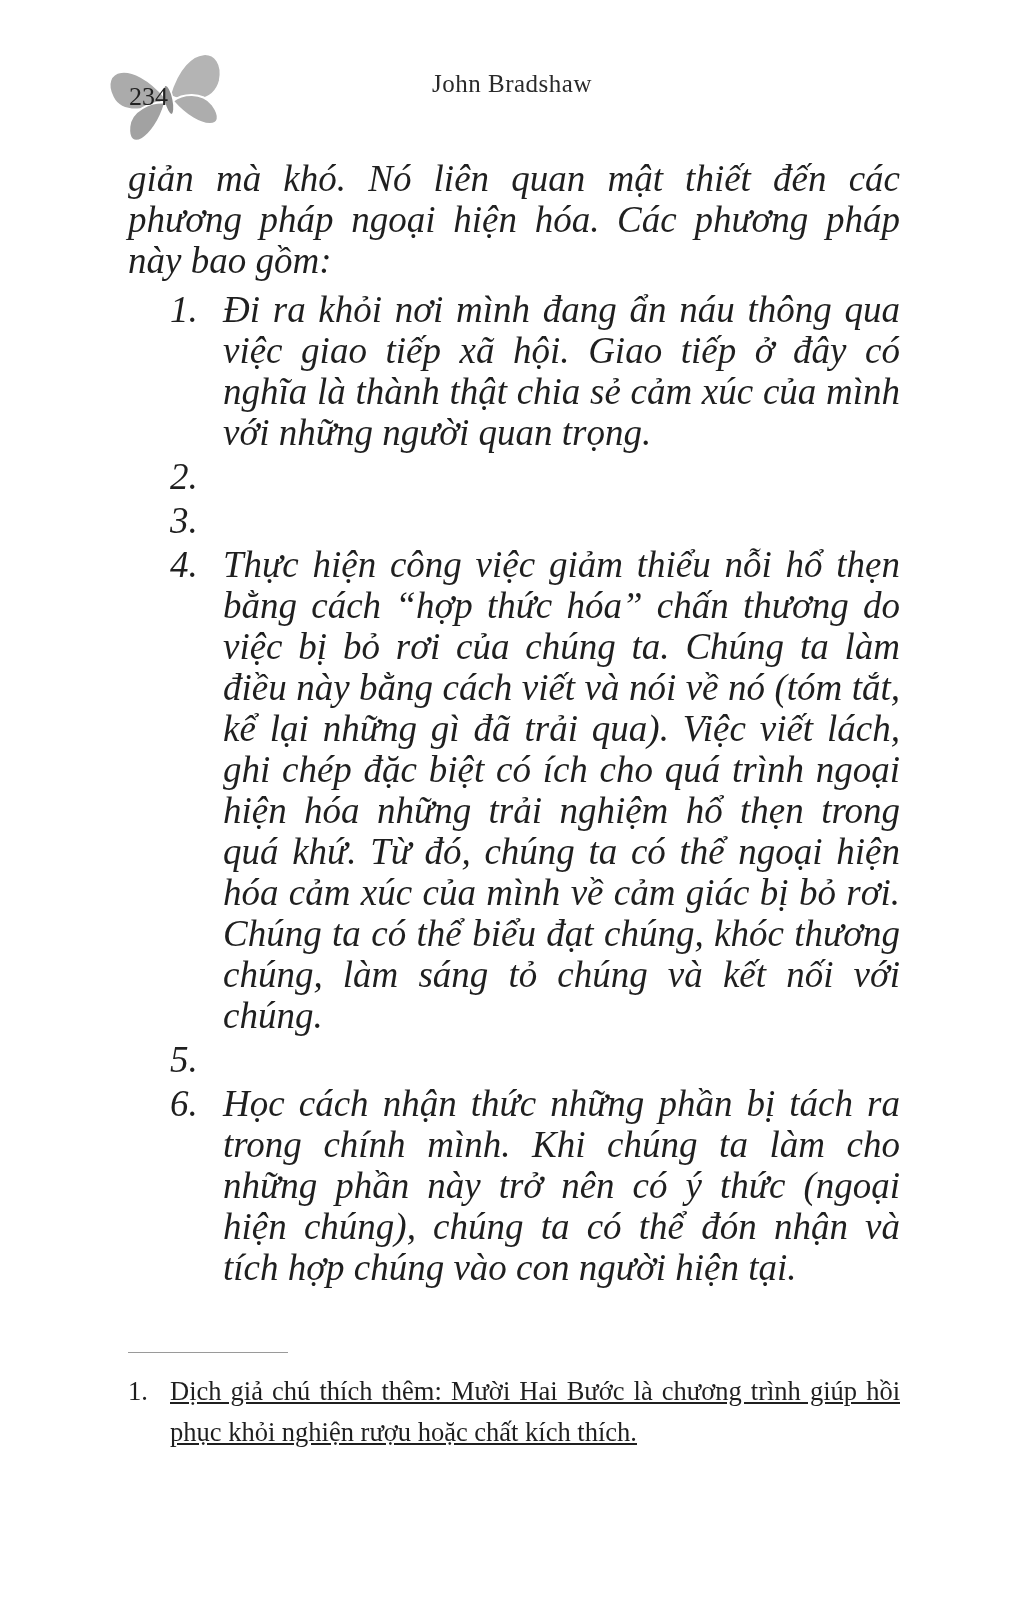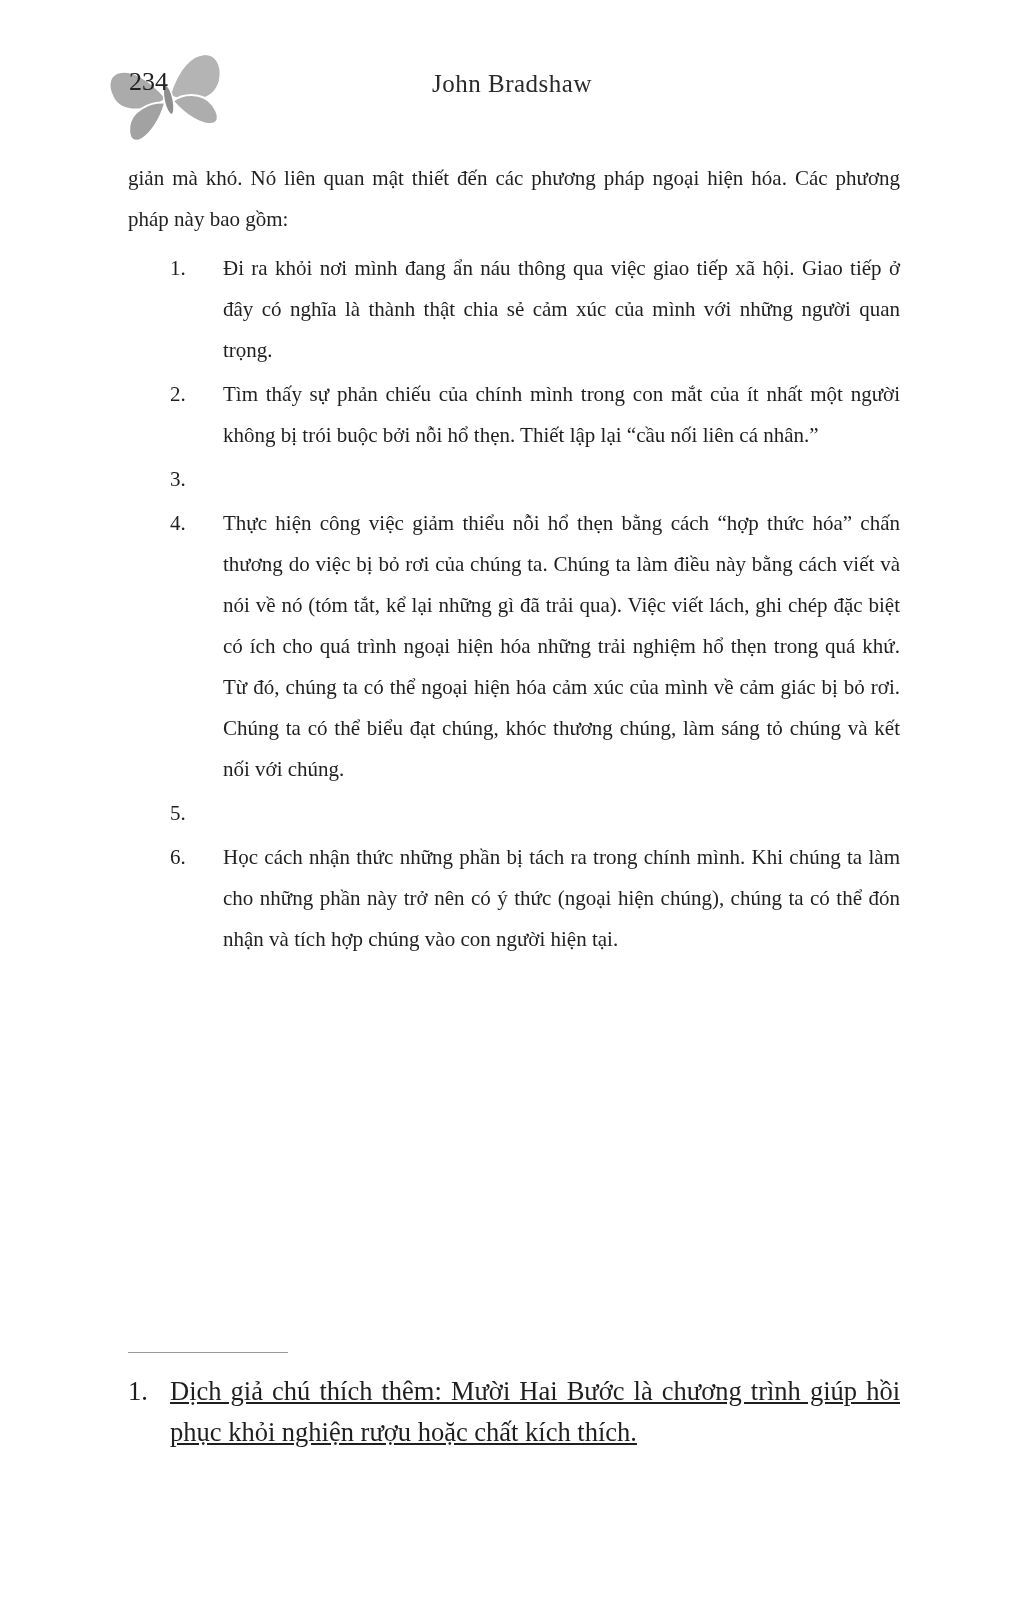--- a/index.html
+++ b/index.html
@@ -27,7 +27,7 @@
   .page-number {
     position: absolute;
     left: 129px;
-    top: 67px;
+    top: 82px;
     font-size: 26px;
     font-style: normal;
     color: #222;

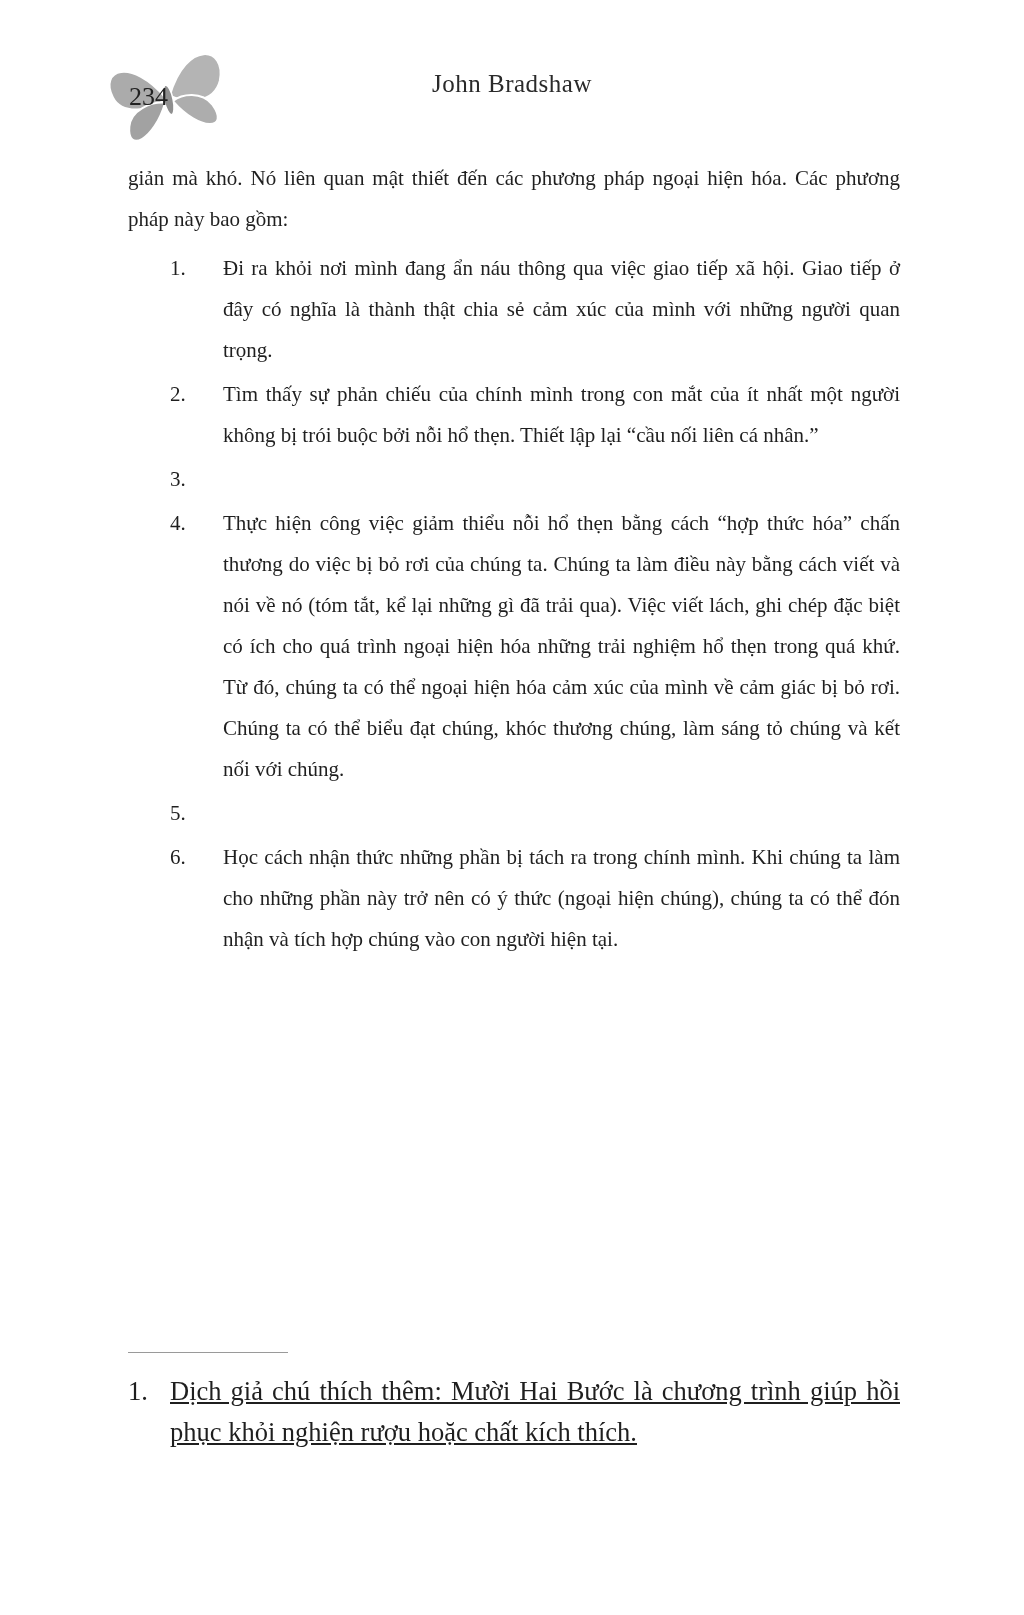--- a/index.html
+++ b/index.html
@@ -50,7 +50,8 @@
     left: 128px;
     top: 158px;
     width: 772px;
-    font-size: 21px;
+    font-style: italic;
+    font-size: 37px;
     line-height: 41px;
   }
   .intro {

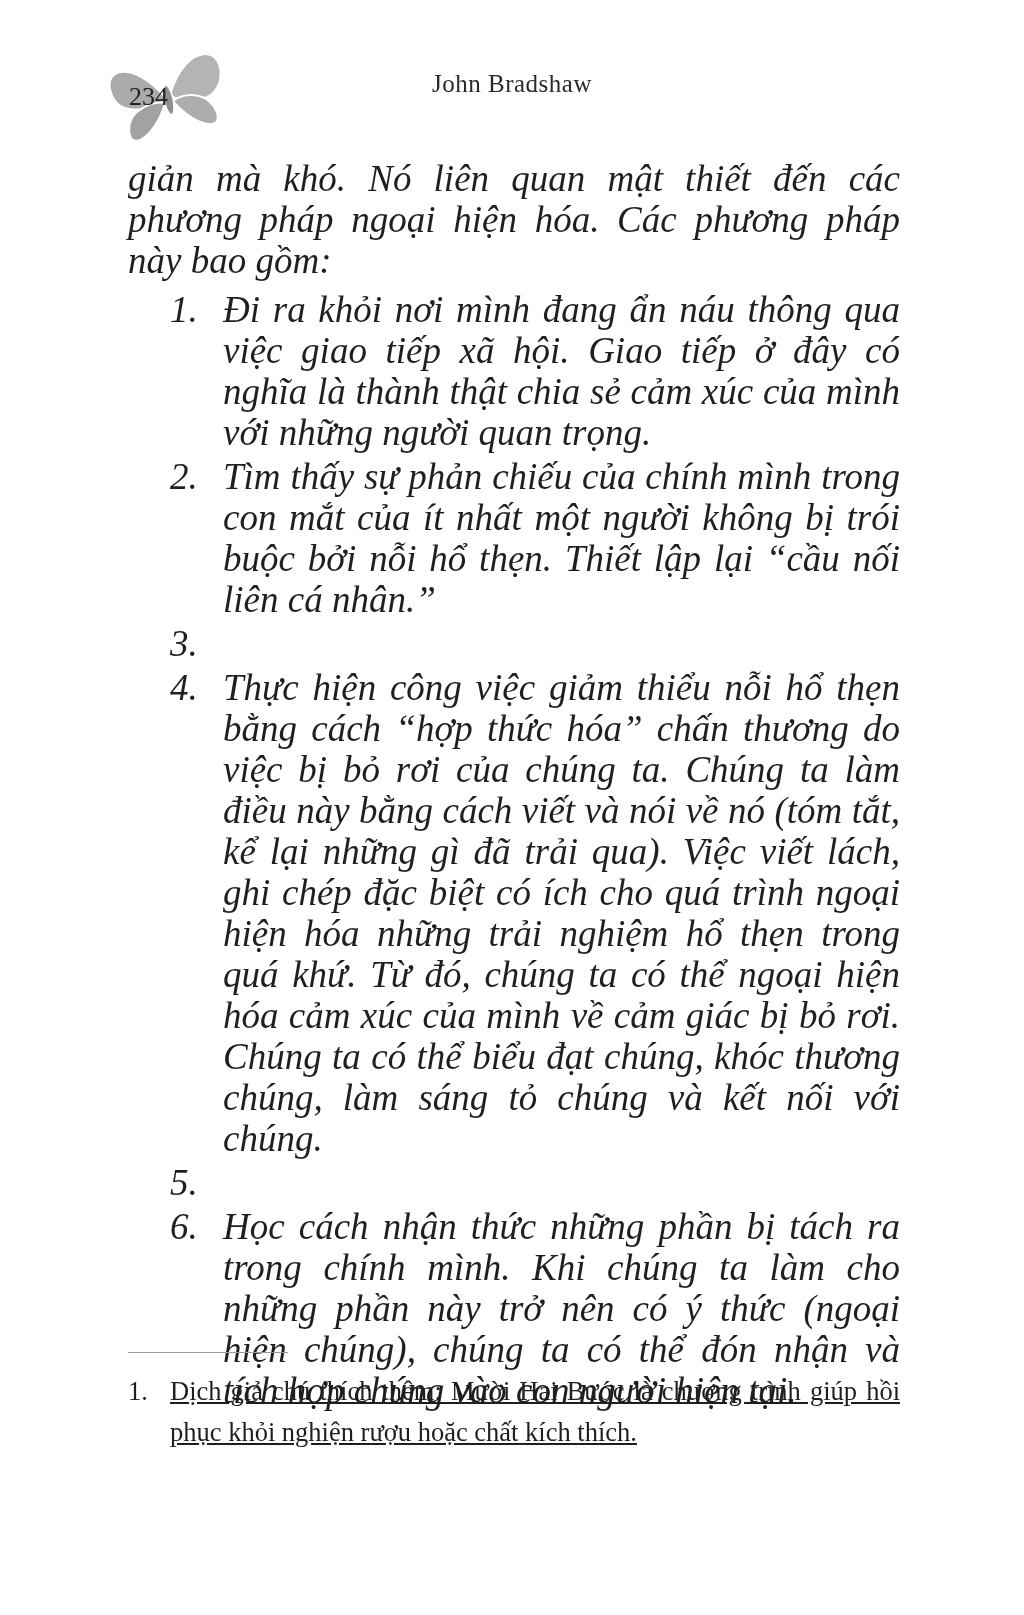--- a/index.html
+++ b/index.html
@@ -147,7 +147,6 @@
     </li>
     <li>
       <span class="num">2.</span>
-      <span class="txt">Tìm thấy sự phản chiếu của chính mình trong con mắt của ít nhất một người không bị trói buộc bởi nỗi hổ thẹn. Thiết lập lại “cầu nối liên cá nhân.”</span>
     </li>
     <li>
       <span class="num">3.</span>

